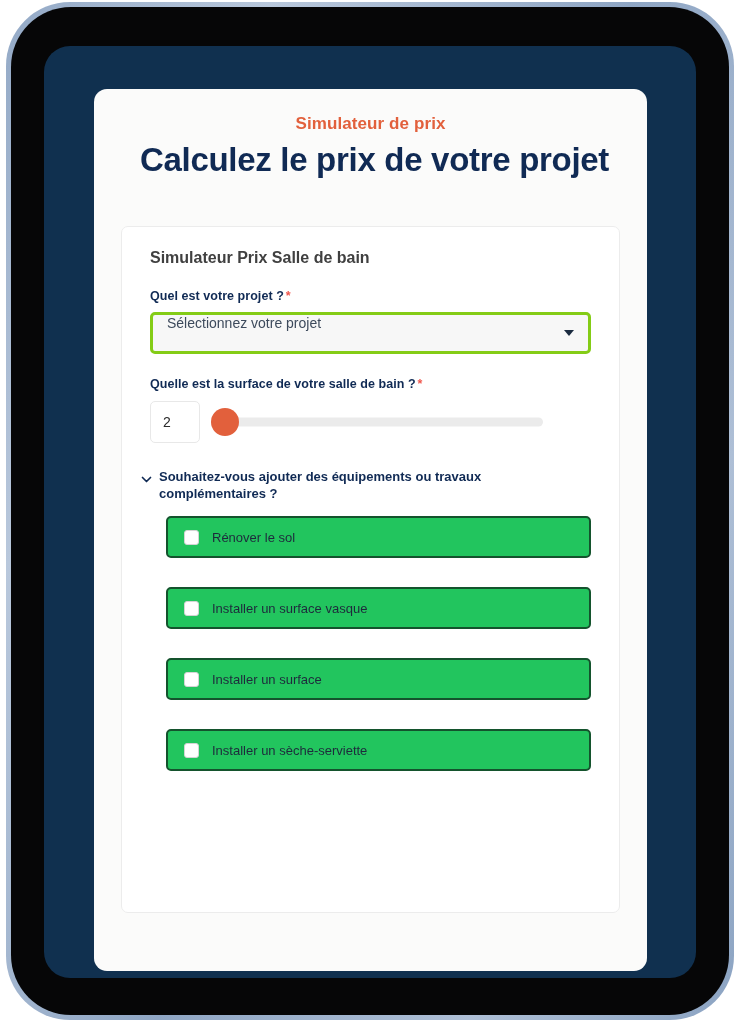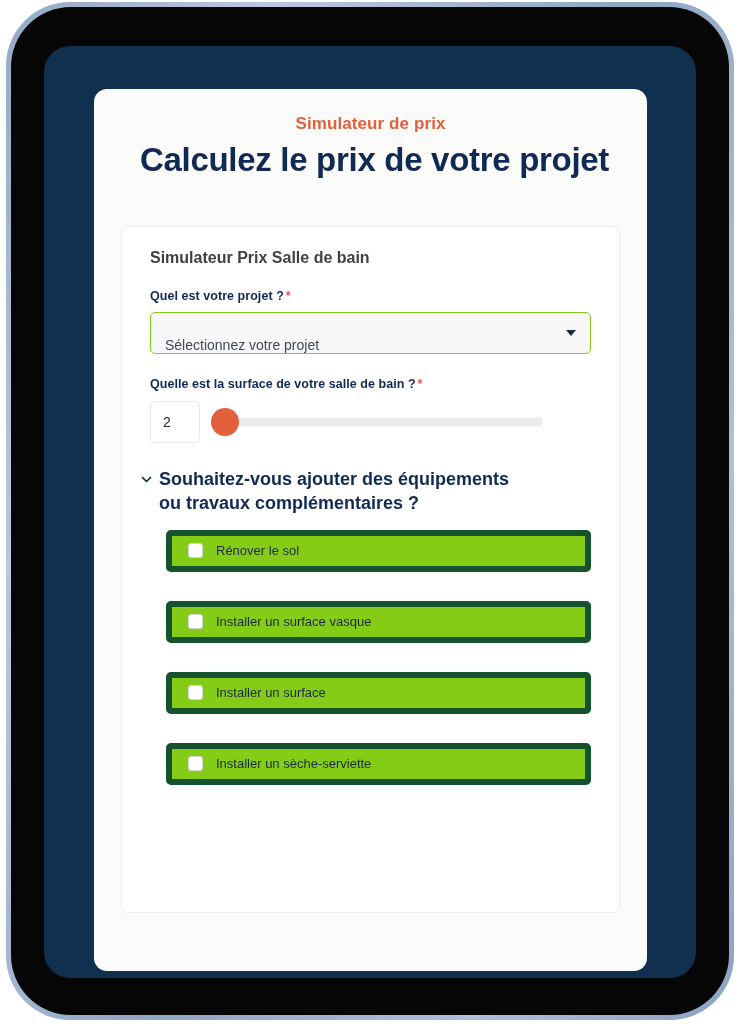--- a/index.html
+++ b/index.html
@@ -120,11 +120,11 @@
     position: relative;
     height: 42px;
     background: #f7f7f7;
-    border: 1px solid #84cc16;
+    border: 3px solid #84cc16;
     border-radius: 5px;
     box-sizing: border-box;
     display: flex;
-    align-items: flex-end;
+    align-items: flex-start;
     padding: 0 14px;
   }
   .select-value {

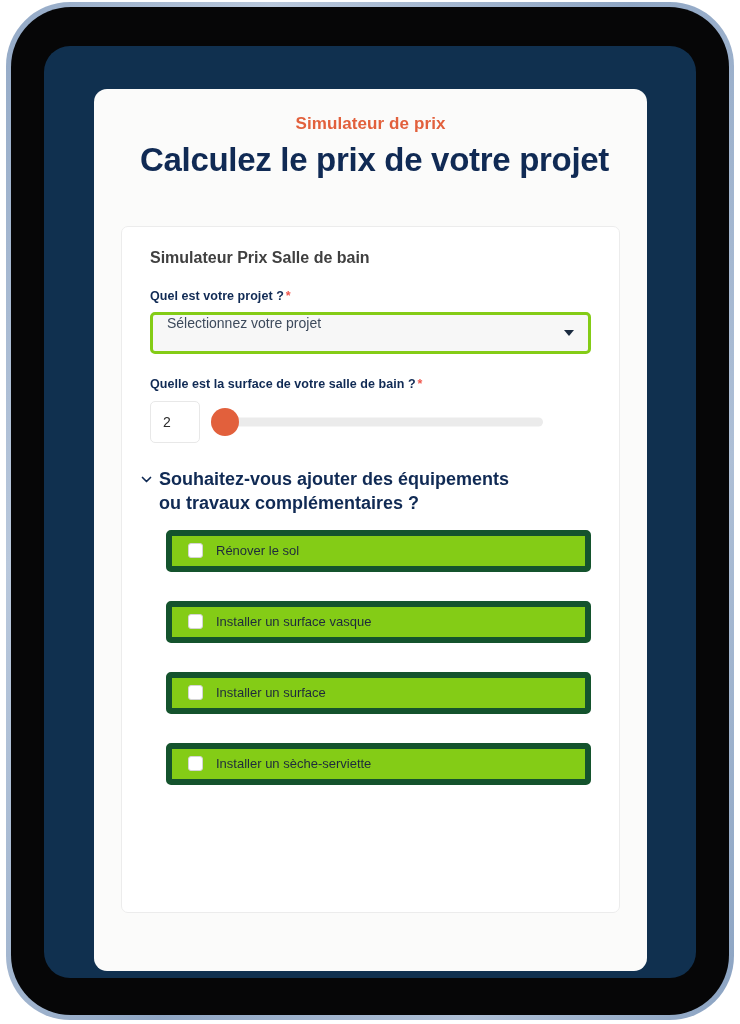--- a/index.html
+++ b/index.html
@@ -208,7 +208,7 @@
   .chevron svg { display: block; }
   .accordion-label {
     color: #102a54;
-    font-size: 18px;
+    font-size: 13px;
     font-weight: bold;
     line-height: 1.32;
     max-width: 352px;

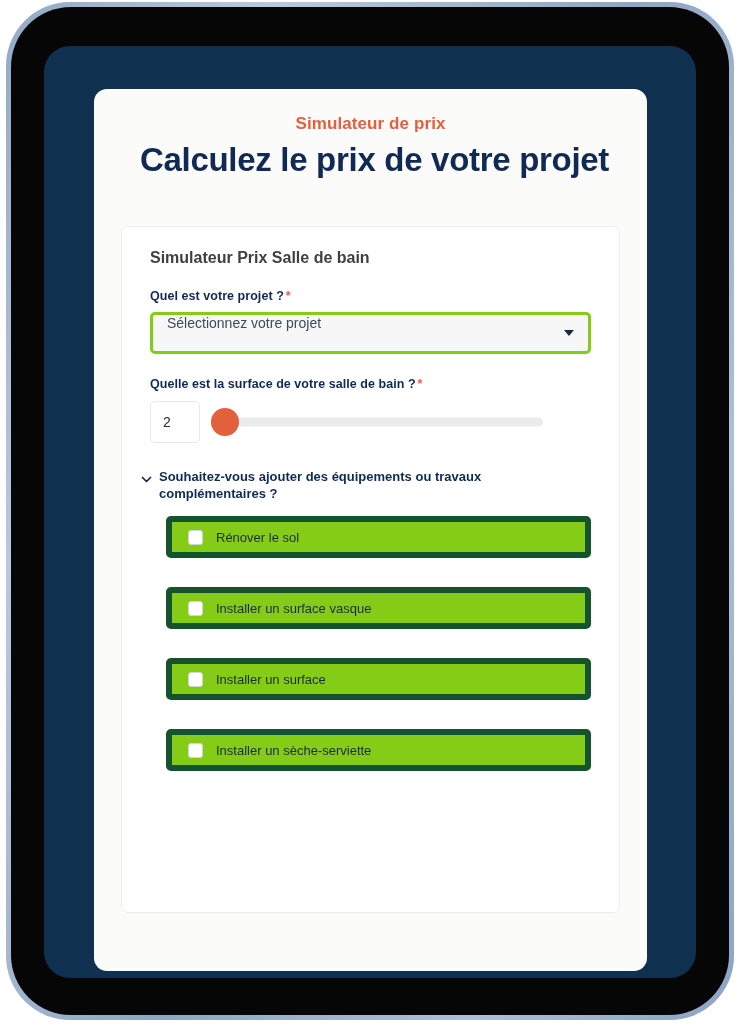--- a/index.html
+++ b/index.html
@@ -216,8 +216,8 @@
 
   .check-row {
     height: 42px;
-    background: #84cc16;
-    border: 6px solid #14532d;
+    background: #22c55e;
+    border: 2px solid #14532d;
     border-radius: 5px;
     box-sizing: border-box;
     display: flex;

